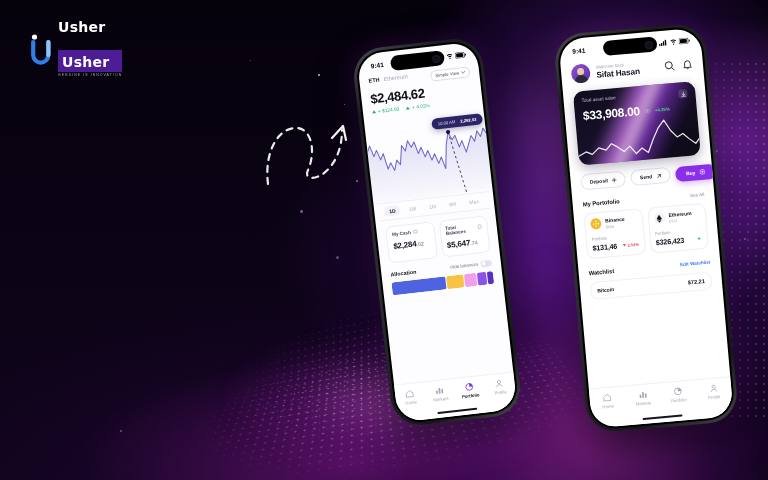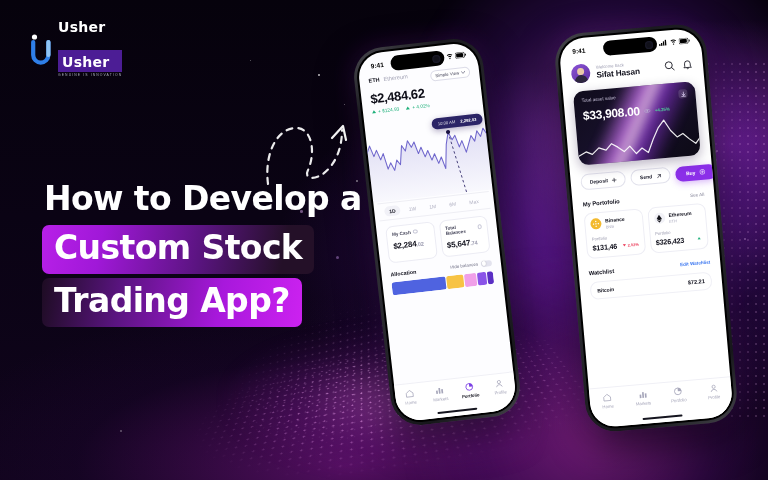--- a/index.html
+++ b/index.html
@@ -319,17 +319,6 @@
     </div>
   </div>
 
-  <div class="headline">
-    <span class="hl-line">
-      <span class="hl-text hl-plain">How to Develop a</span>
-    </span>
-    <span class="hl-line">
-      <span class="hl-text hl-box1">Custom Stock</span>
-    </span>
-    <span class="hl-line">
-      <span class="hl-text hl-box2">Trading App?</span>
-    </span>
-  </div>
 
   <div class="arrow-deco">
     <svg width="100" height="76" viewBox="0 0 100 76">

